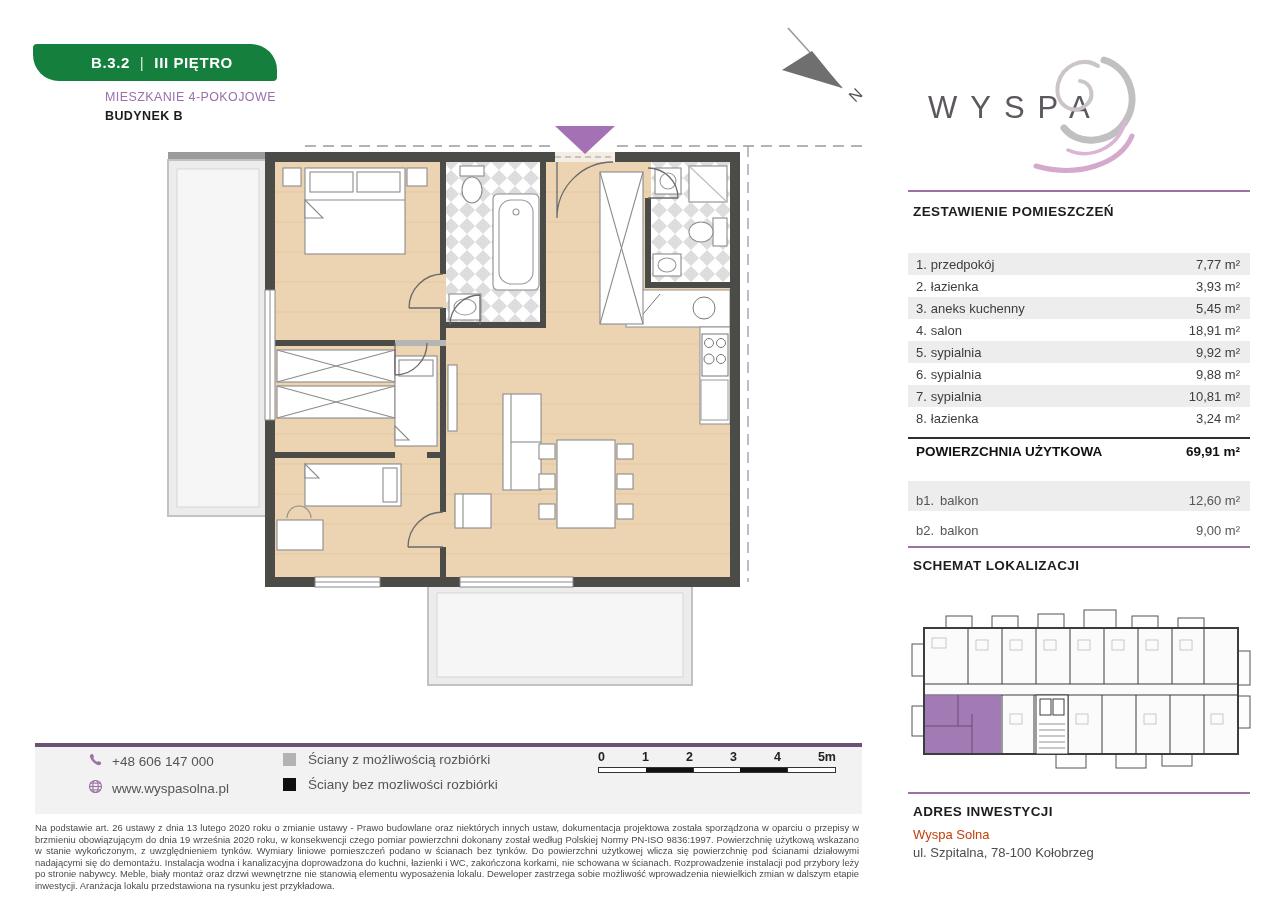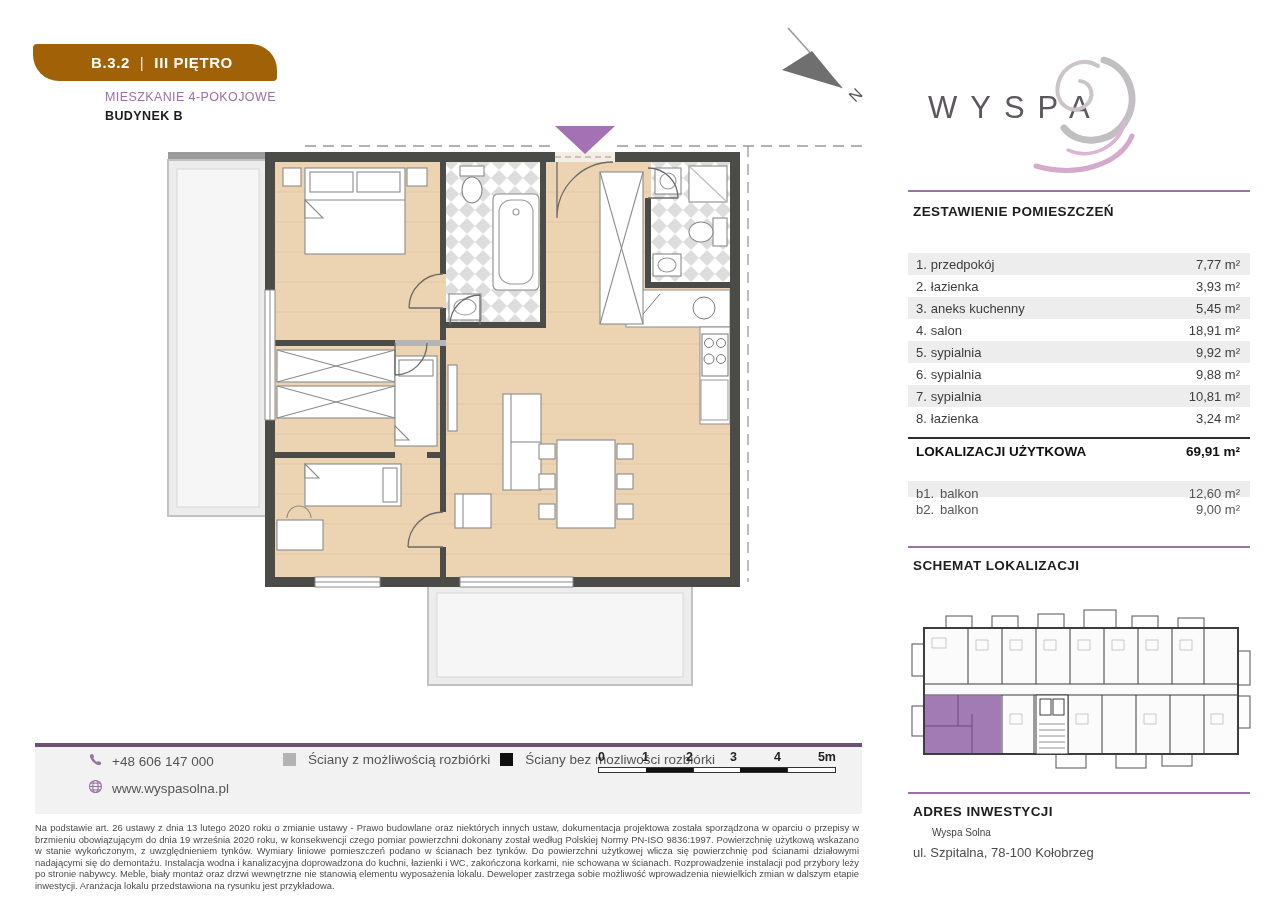--- a/index.html
+++ b/index.html
@@ -8,7 +8,7 @@
 
   
   .badge { position:absolute; left:33px; top:44px; width:244px; height:37px;
-    background:#a16207; border-radius:4px 26px 4px 26px;
+    background:#15803d; border-radius:4px 26px 4px 26px;
     display:flex; align-items:center; padding-left:58px; gap:10px;
     color:#fff; font-weight:bold; font-size:15px; letter-spacing:.6px; }
   .badge .sep { font-weight:400; opacity:.85; }

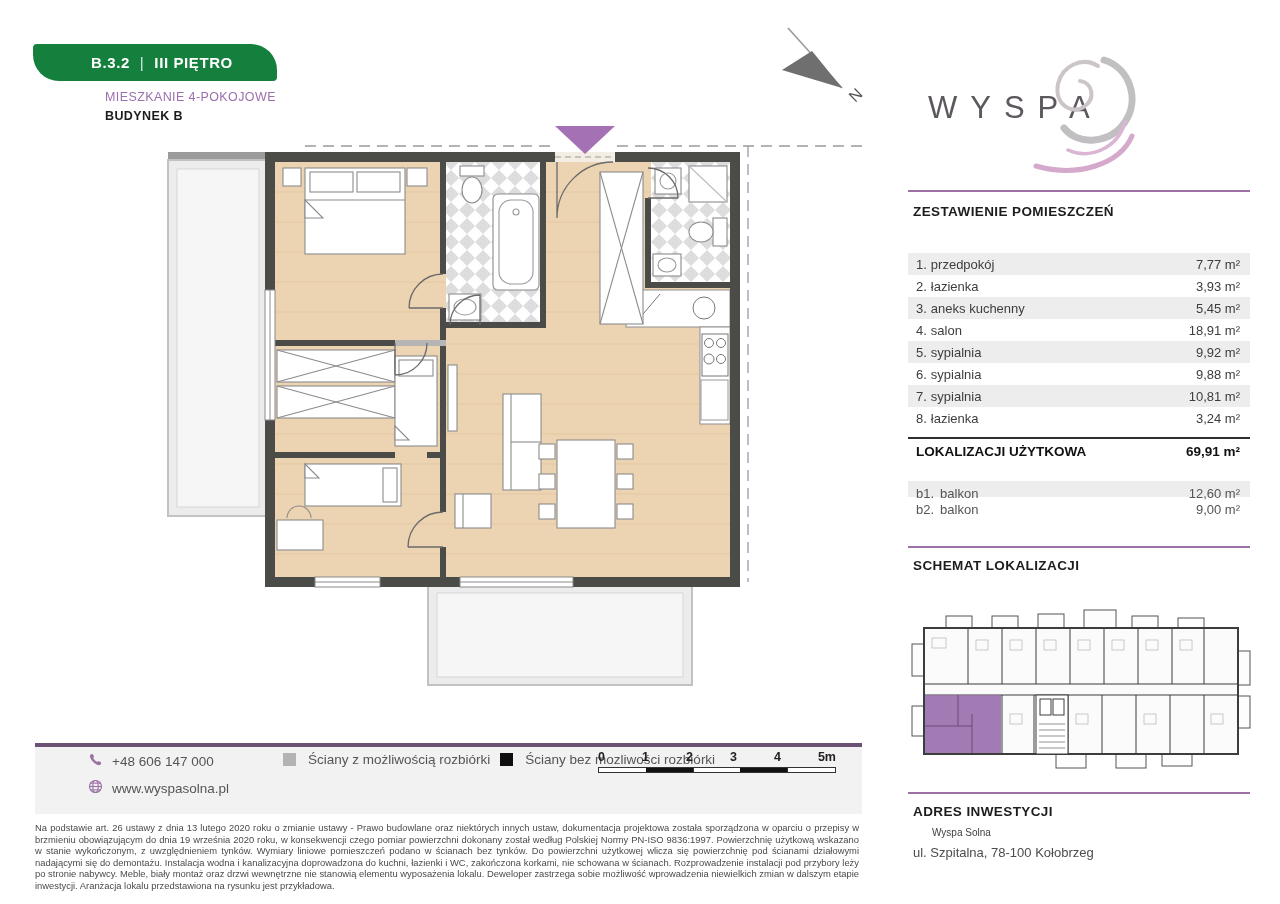--- a/index.html
+++ b/index.html
@@ -352,7 +352,7 @@
   </div>
 
   <div class="total-row">
-    <span>LOKALIZACJI UŻYTKOWA</span>
+    <span>POWIERZCHNIA UŻYTKOWA</span>
     <span>69,91 m²</span>
   </div>
 

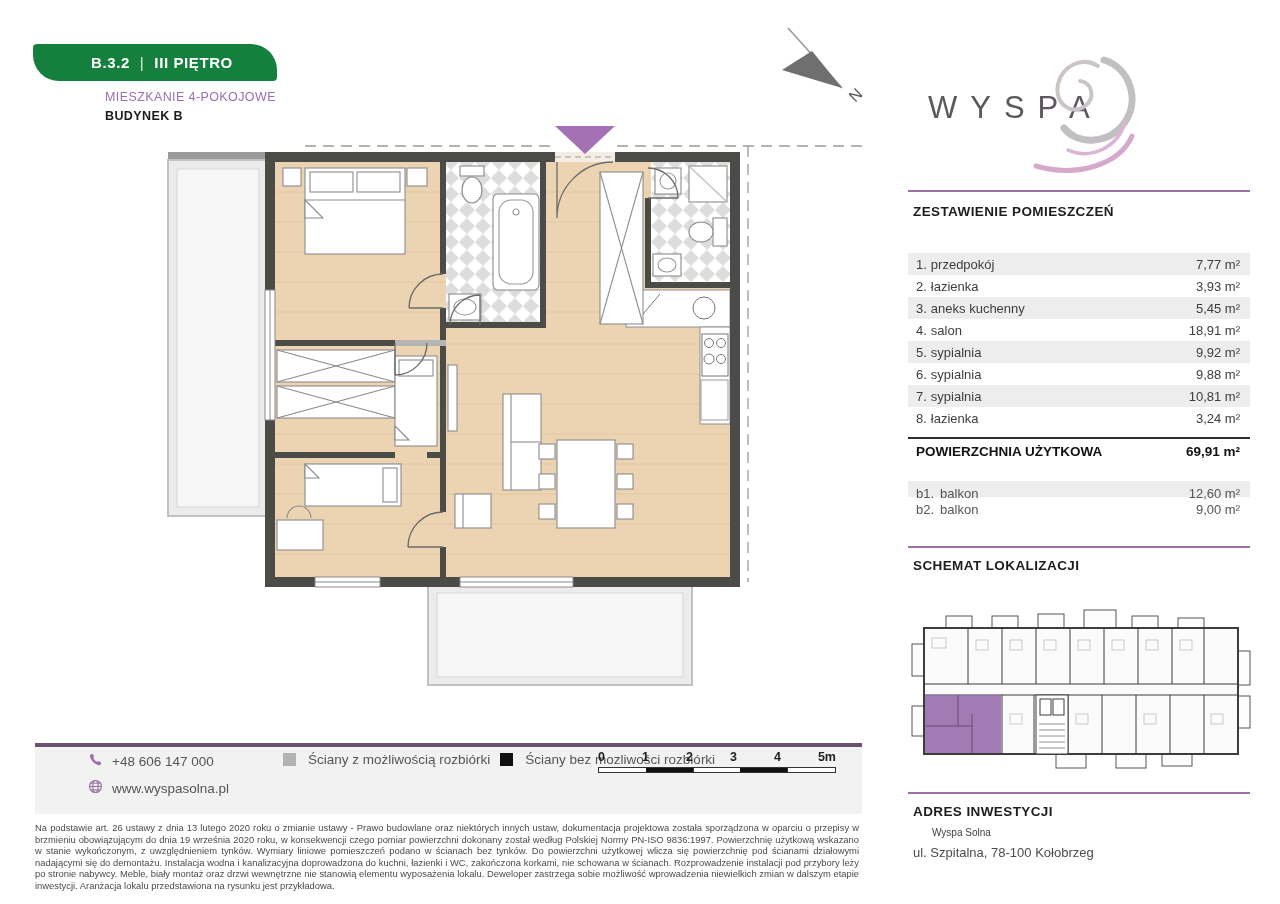--- a/index.html
+++ b/index.html
@@ -39,7 +39,7 @@
     font-size:13.5px; font-weight:bold; color:#111; }
 
   .balk-table { position:absolute; left:908px; top:481px; width:342px; }
-  .balk-row { display:flex; justify-content:space-between; align-items:center; height:16px; padding:8px 10px 0 8px;
+  .balk-row { display:flex; justify-content:space-between; align-items:center; height:30px; padding:8px 10px 0 8px;
     font-size:13px; color:#555; }
   .balk-row:nth-child(odd) { background:#ededed; }
   .balk-row .rn { display:flex; gap:6px; }

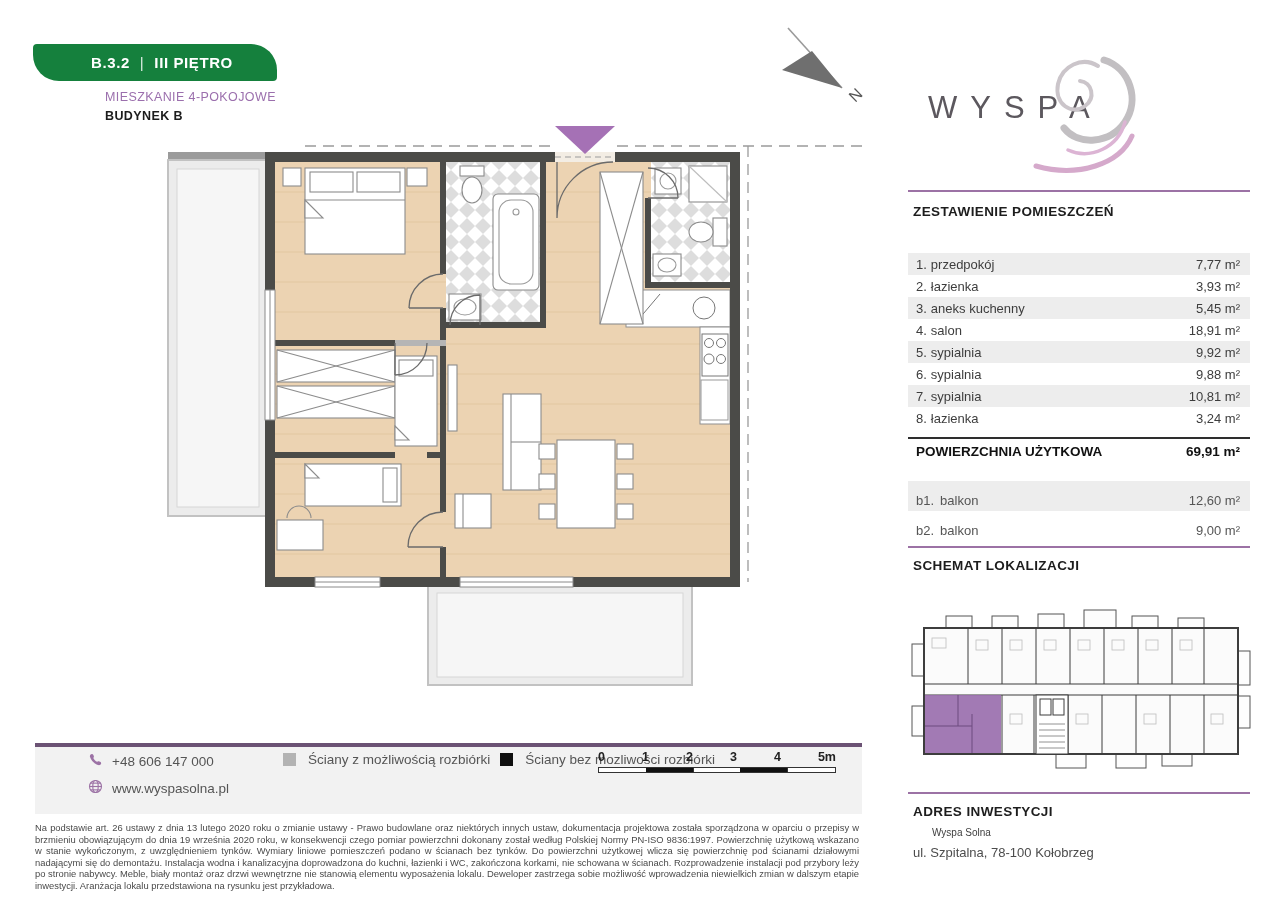--- a/index.html
+++ b/index.html
@@ -54,7 +54,7 @@
     background:#f2f2f2; border-top:4px solid #6b5274; }
   .contact { position:absolute; left:88px; top:752px; display:flex; flex-direction:column; gap:9px; }
   .c-row { display:flex; align-items:center; gap:9px; font-size:13.5px; color:#555; cursor:pointer; }
-  .legend { position:absolute; left:283px; top:752px; display:flex; flex-direction:row; gap:10px; }
+  .legend { position:absolute; left:283px; top:752px; display:flex; flex-direction:column; gap:10px; }
   .l-row { display:flex; align-items:center; gap:12px; font-size:13.5px; color:#555; }
   .sw { width:13px; height:13px; display:inline-block; }
   .sw-gray { background:#b3b3b3; }

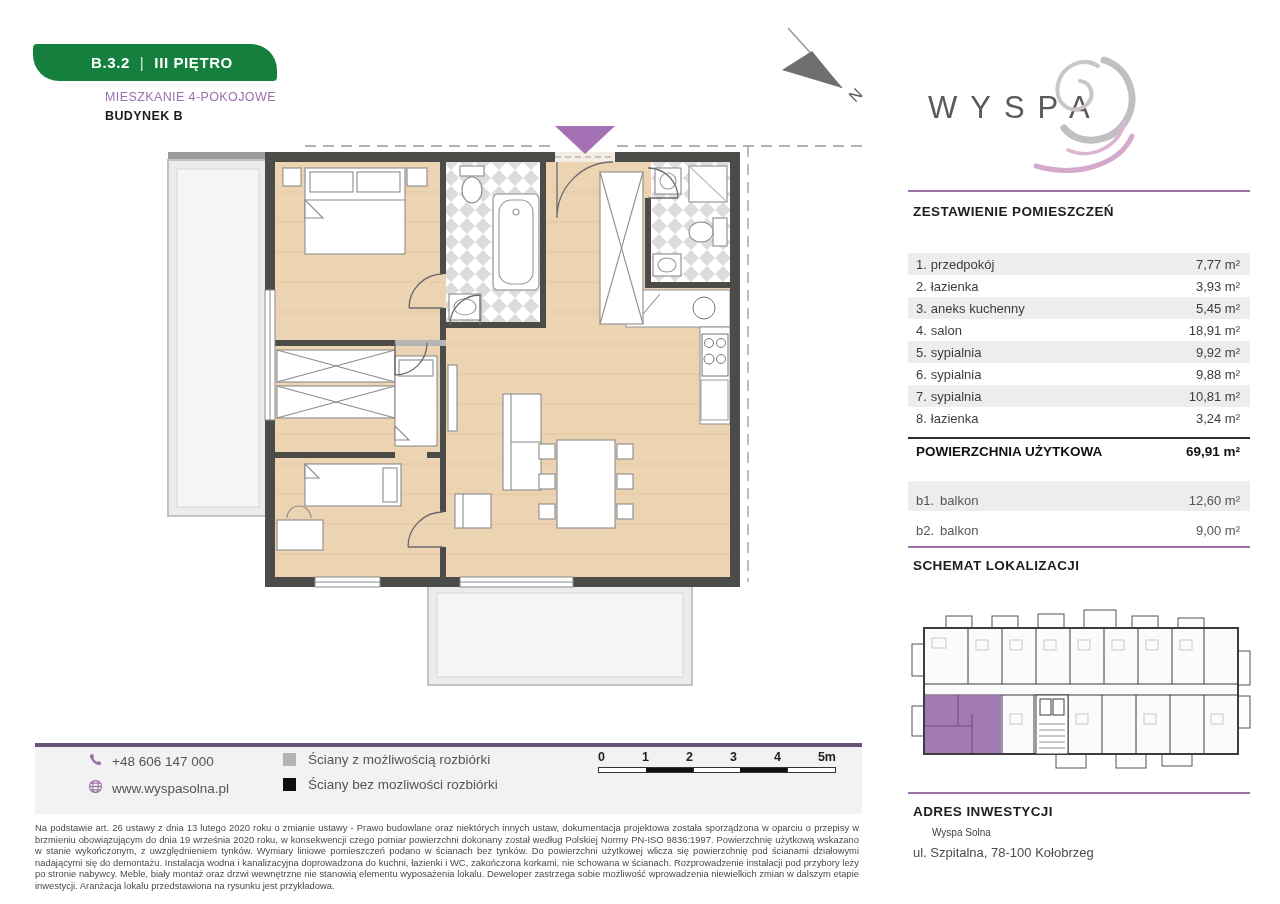--- a/index.html
+++ b/index.html
@@ -44,7 +44,7 @@
   .balk-row:nth-child(odd) { background:#ededed; }
   .balk-row .rn { display:flex; gap:6px; }
 
-  .addr-line1 { position:absolute; left:913px; top:827px; font-size:10px; color:#404040;margin-left:19px; }
+  .addr-line1 { position:absolute; left:913px; top:827px; font-size:13px; color:#c2410c; }
   .addr-line2 { position:absolute; left:913px; top:845px; font-size:13px; color:#4c4c4c; }
 
   .schemat { position:absolute; left:906px; top:596px; }

